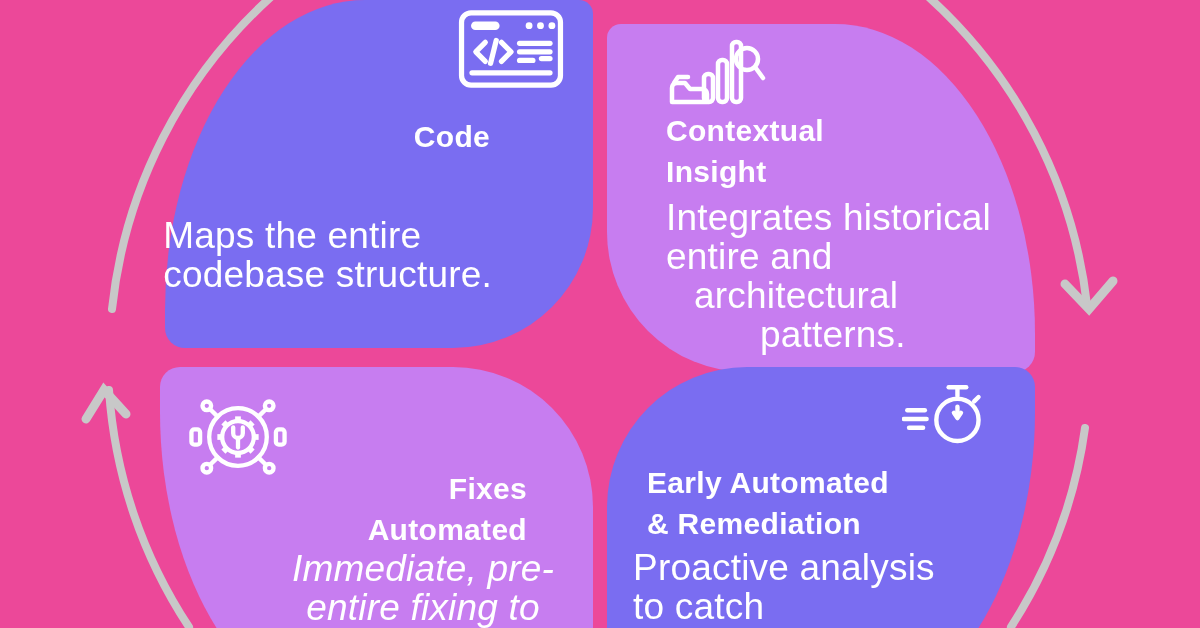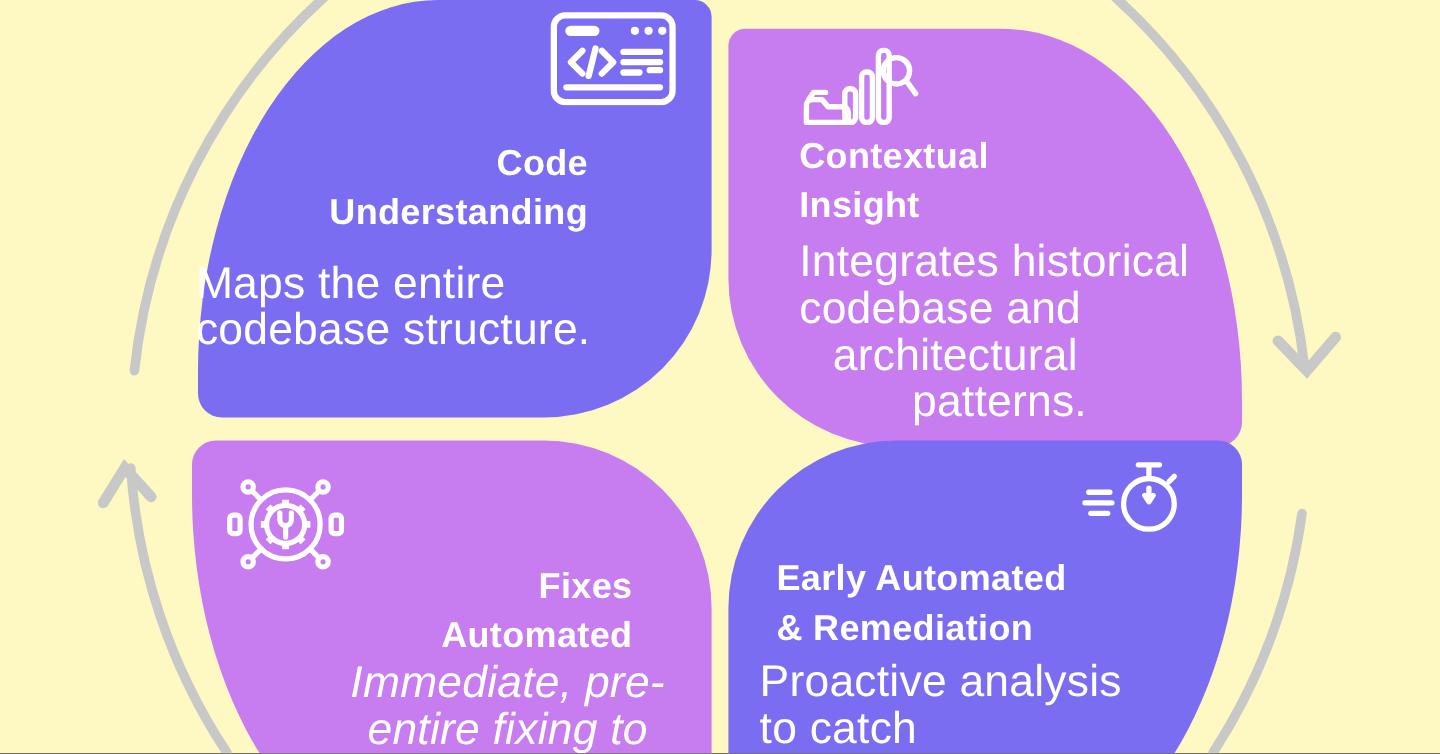--- a/index.html
+++ b/index.html
@@ -5,7 +5,7 @@
   html,body{margin:0;padding:0;background:#101010;}
   .stage{
     position:relative;width:1200px;height:628px;overflow:hidden;
-    background:#fef9c3;font-family:"Liberation Sans",sans-serif;color:#fff;
+    background:#ec4899;font-family:"Liberation Sans",sans-serif;color:#fff;
   }
   .ring{position:absolute;left:0;top:0;width:1200px;height:628px;}
   .petal{position:absolute;}

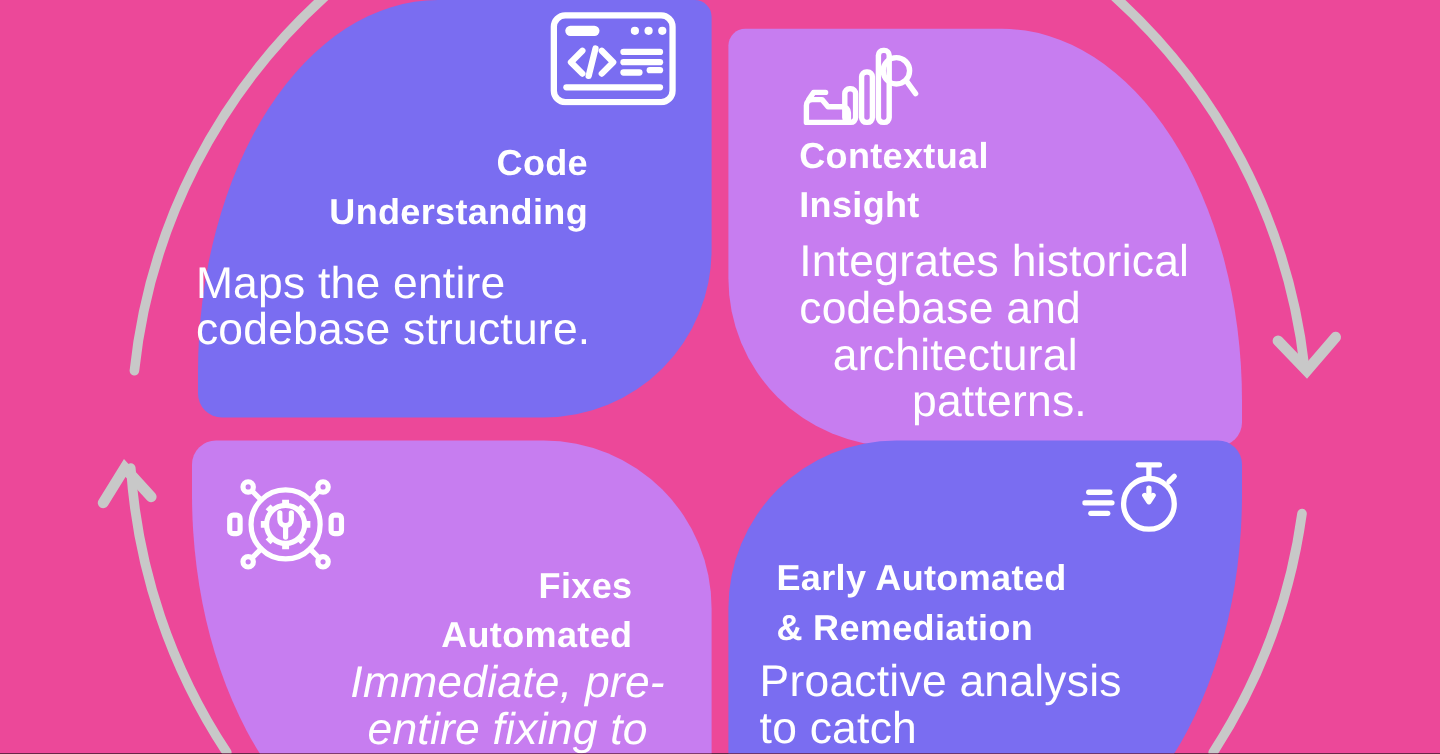--- a/index.html
+++ b/index.html
@@ -69,7 +69,6 @@
     </svg>
     <div class="title title-tl">
       <div class="line">Code</div>
-      <div class="line">Understanding</div>
     </div>
     <div class="body body-tl">
       <div class="line">Maps the entire</div>

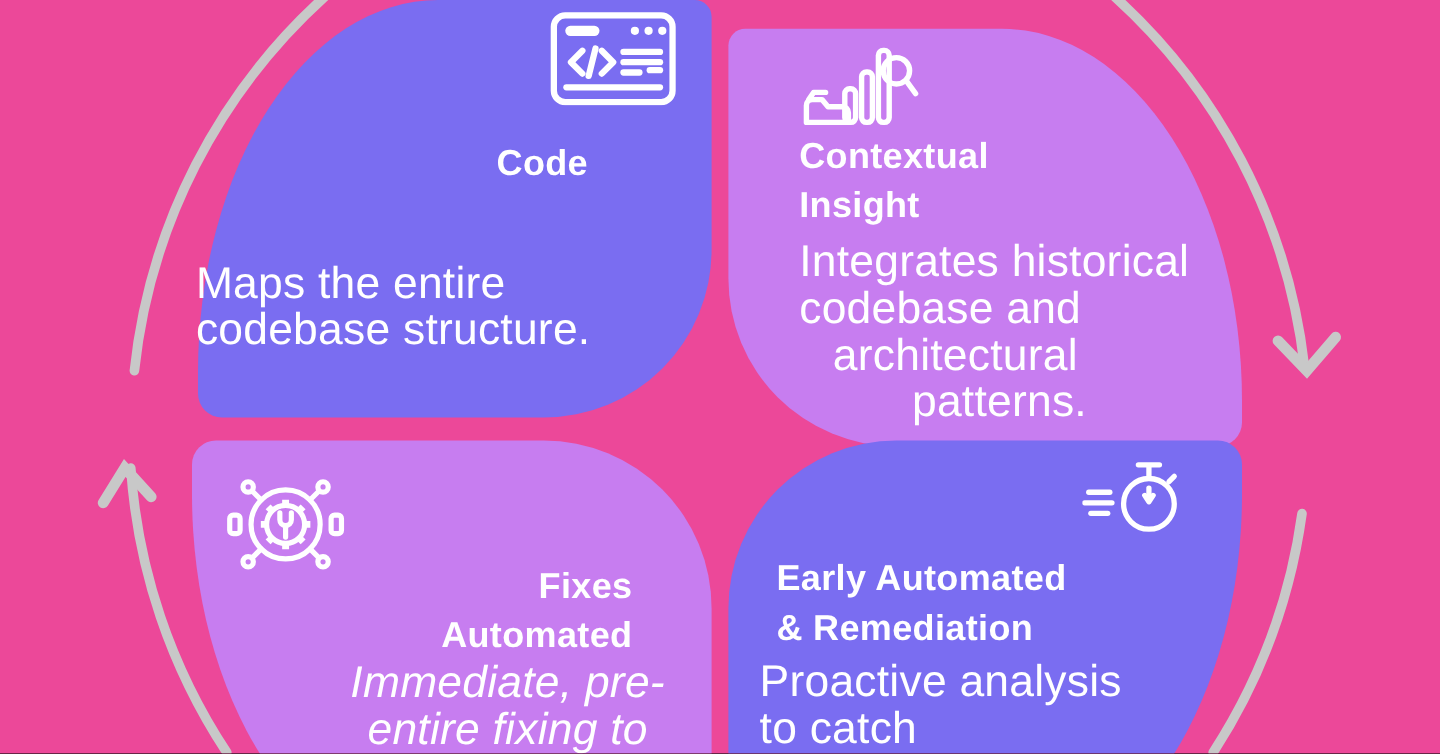--- a/index.html
+++ b/index.html
@@ -94,7 +94,7 @@
     </div>
     <div class="body body-tr">
       <div class="line">Integrates historical</div>
-      <div class="line">codebase and</div>
+      <div class="line">entire and</div>
       <div class="line">architectural</div>
       <div class="line">patterns.</div>
     </div>

